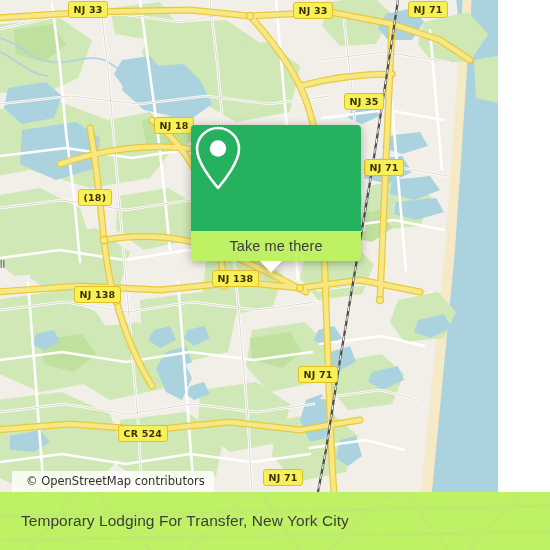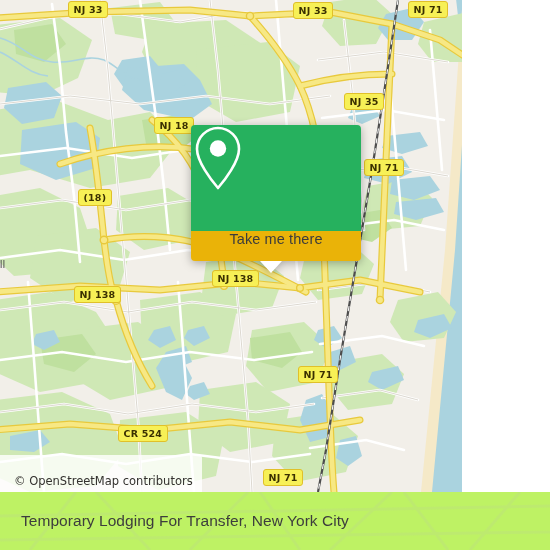--- a/index.html
+++ b/index.html
@@ -11,7 +11,7 @@
   #app{position:relative;width:550px;height:550px;overflow:hidden;background:#fff;}
 
   
-  #map{position:absolute;left:0;top:0;width:462px;height:492px;overflow:hidden;background:#f2efe9;}
+  #map{position:absolute;left:0;top:0;width:498px;height:492px;overflow:hidden;background:#f2efe9;}
   #map svg{position:absolute;left:0;top:0;display:block;}
 
   

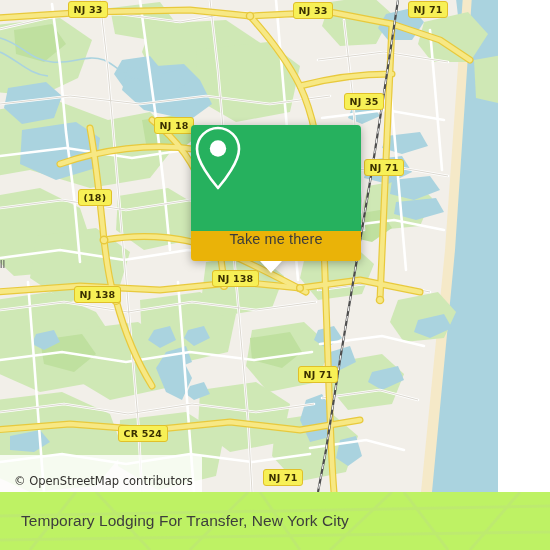--- a/index.html
+++ b/index.html
@@ -63,9 +63,9 @@
     display:flex;align-items:center;justify-content:center;
   }
   #popup-action{
-    background:#eab308;
+    background:#bef264;
     height:30px;
-    display:flex;justify-content:center;
+    display:flex;align-items:center;justify-content:center;
     color:#3c3c3c;
     font-size:14.5px;
     border-bottom-left-radius:4px;border-bottom-right-radius:4px;

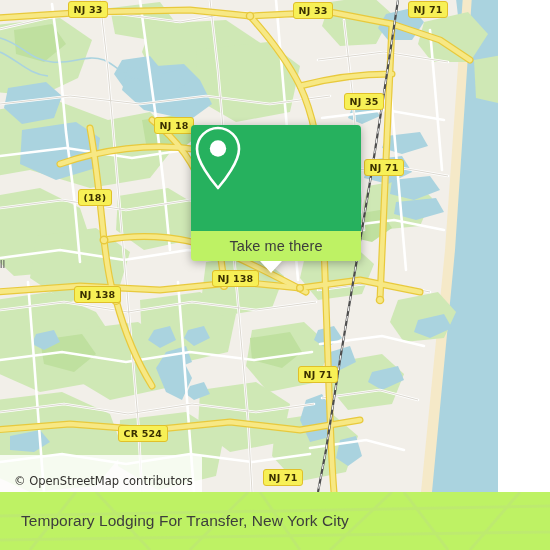--- a/index.html
+++ b/index.html
@@ -41,12 +41,12 @@
 
   
   #attrib{
-    position:absolute;left:0;bottom:0;
+    position:absolute;left:12px;bottom:0;
     background:rgba(255,255,255,.80);
     color:#33312e;
     font-size:11.5px;
     font-family:"DejaVu Sans",sans-serif;
-    padding:19px 9px 4px 14px;
+    padding:3px 9px 4px 14px;
     border-top-right-radius:3px;
     white-space:nowrap;
   }

